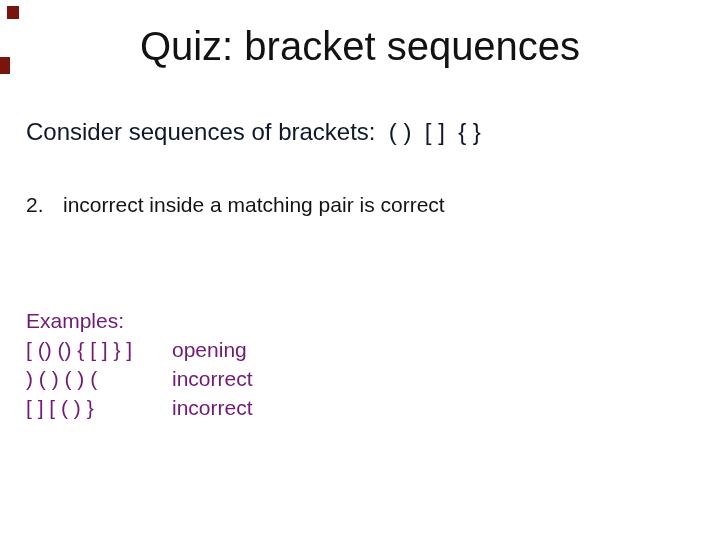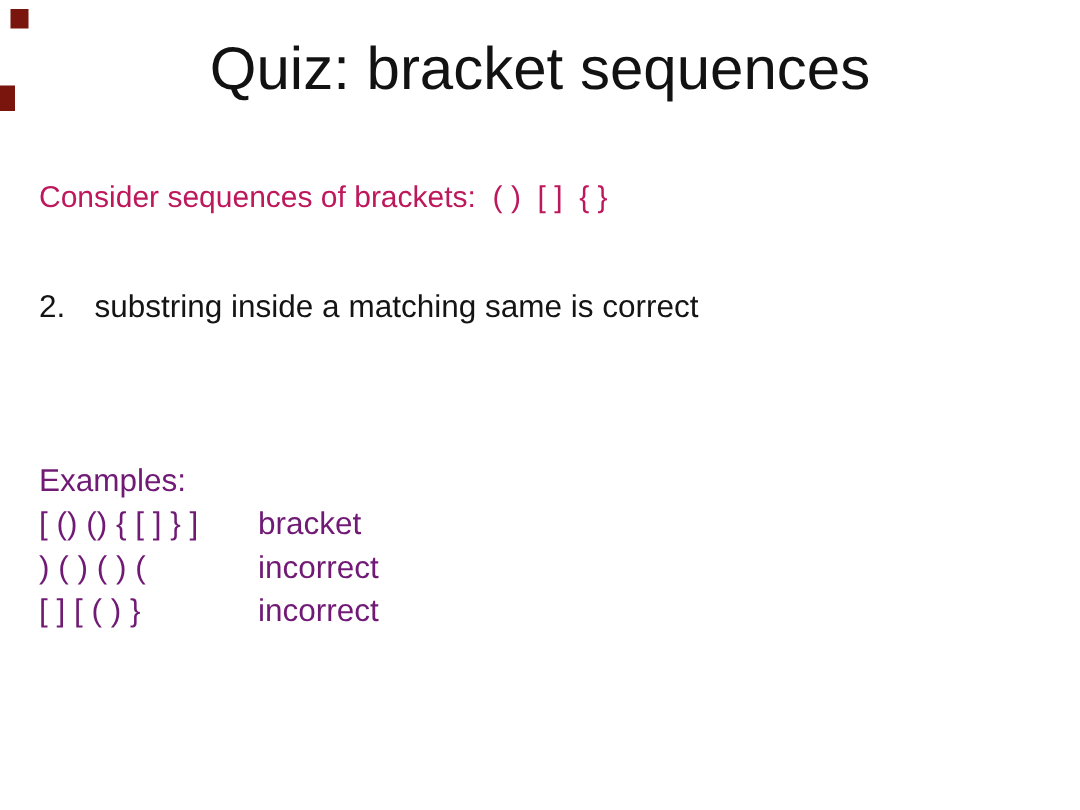--- a/index.html
+++ b/index.html
@@ -50,10 +50,10 @@
     position: absolute;
     left: 26px;
     top: 114px;
-    font-size: 20px;
+    font-size: 24px;
     line-height: 36px;
     white-space: pre;
-    color: #be185d;
+    color: #0f172a;
     text-align: center;
   }
   .rule {

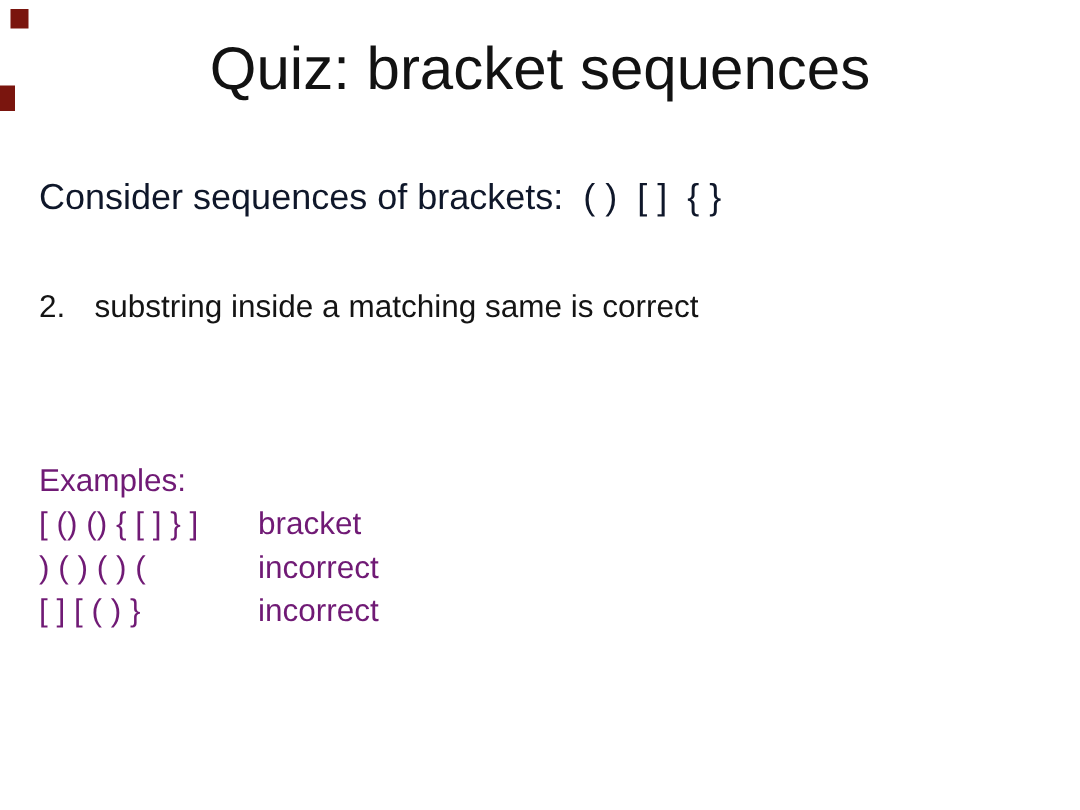--- a/index.html
+++ b/index.html
@@ -99,7 +99,7 @@
 
   <div class="rule">
     <div class="rule-item">
-      <span class="num">2.</span><span class="txt">substring inside a matching same is correct</span>
+      <span class="num">2.</span><span class="txt">incorrect inside a matching pair is correct</span>
     </div>
   </div>
 

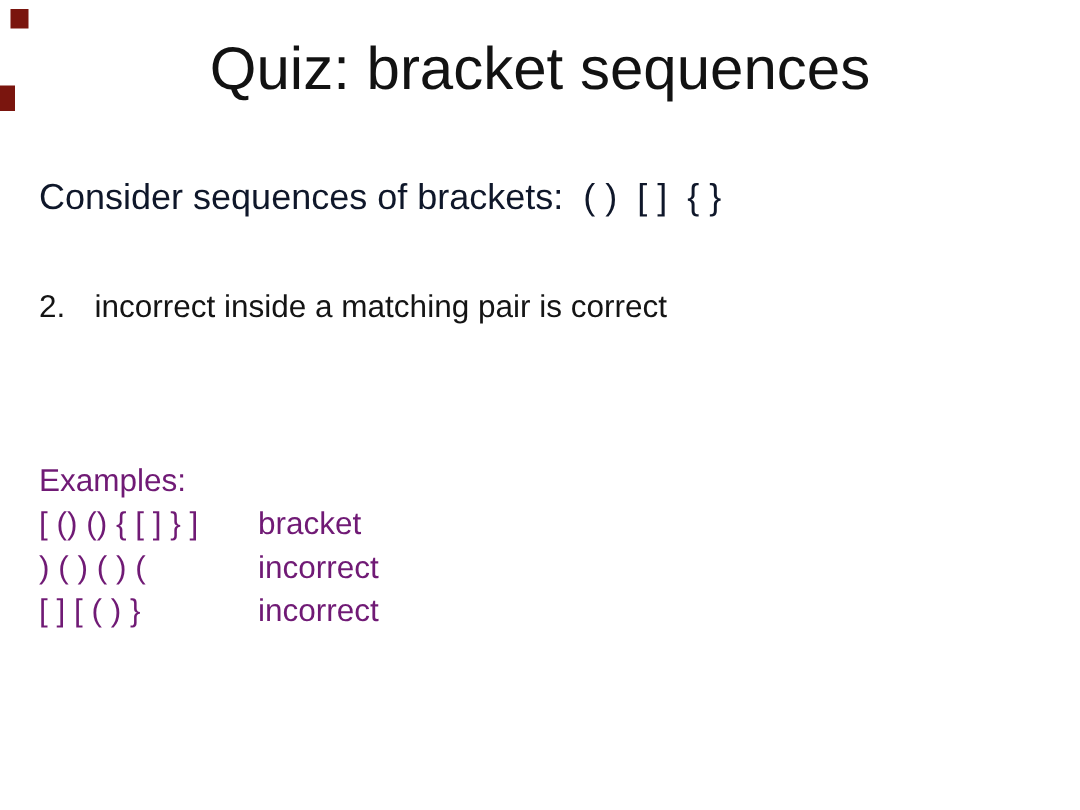--- a/index.html
+++ b/index.html
@@ -106,7 +106,7 @@
   <div class="examples">
     <div class="ex-heading">Examples:</div>
     <div class="ex-row">
-      <span class="ex-seq">[ () () { [ ] } ]</span><span class="ex-verdict">bracket</span>
+      <span class="ex-seq">[ () () { [ ] } ]</span><span class="ex-verdict">opening</span>
     </div>
     <div class="ex-row">
       <span class="ex-seq">) ( ) ( ) (</span><span class="ex-verdict">incorrect</span>

